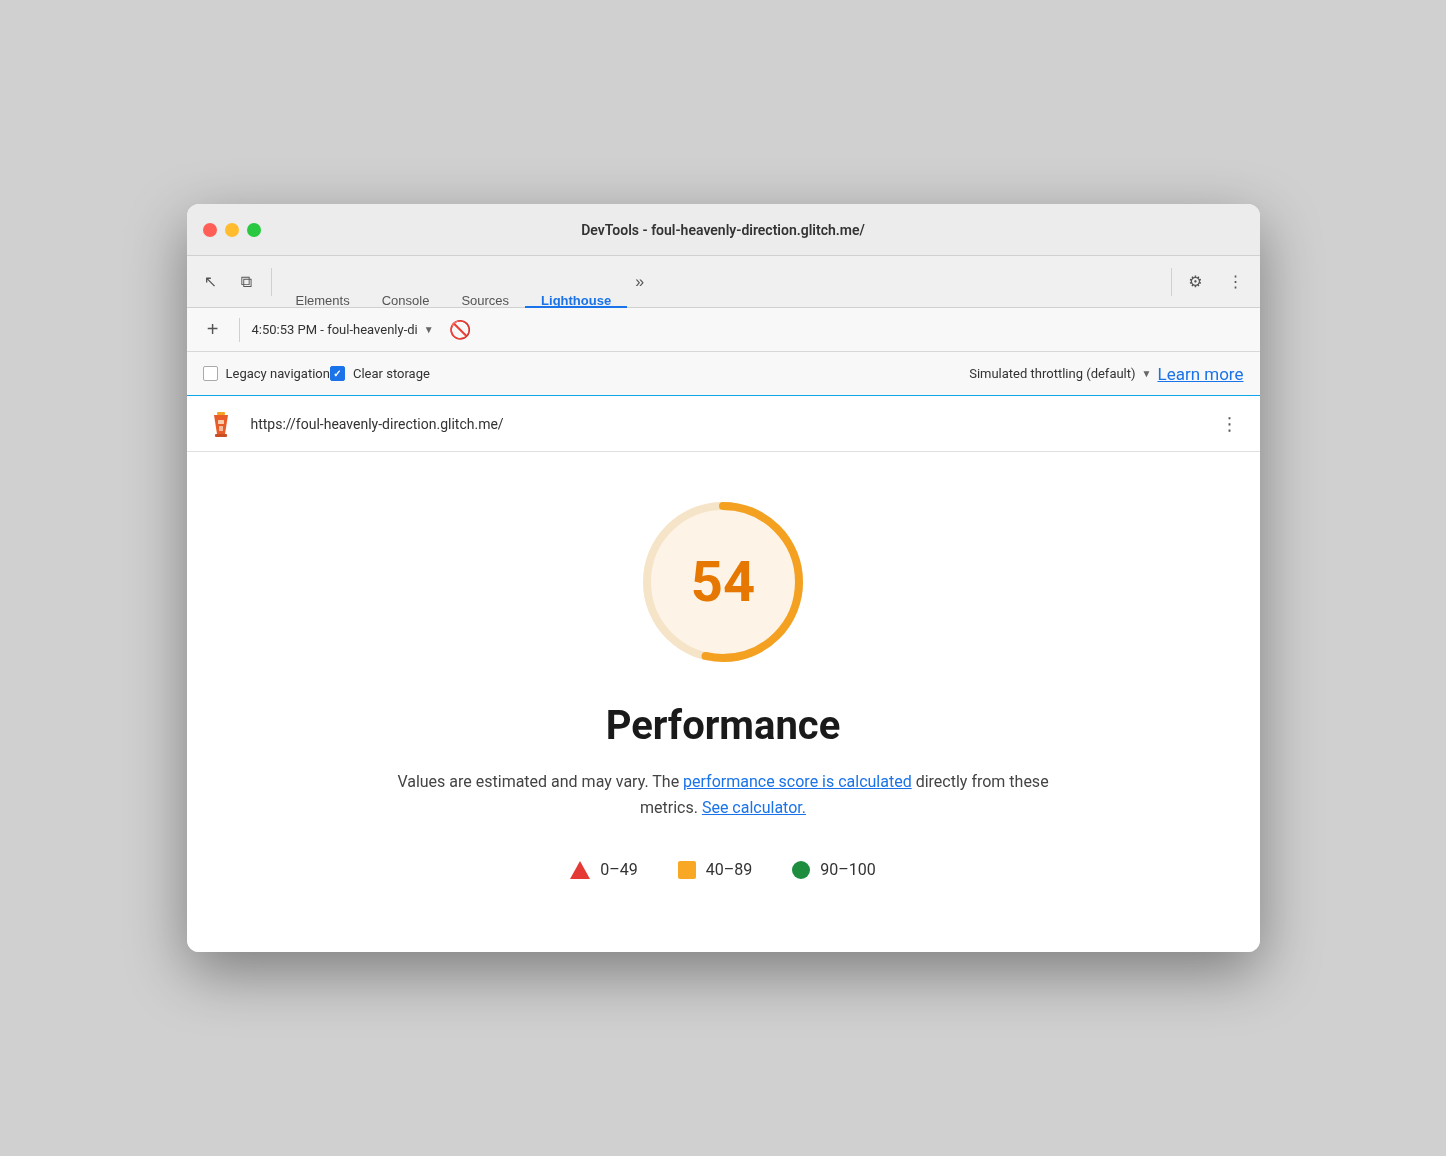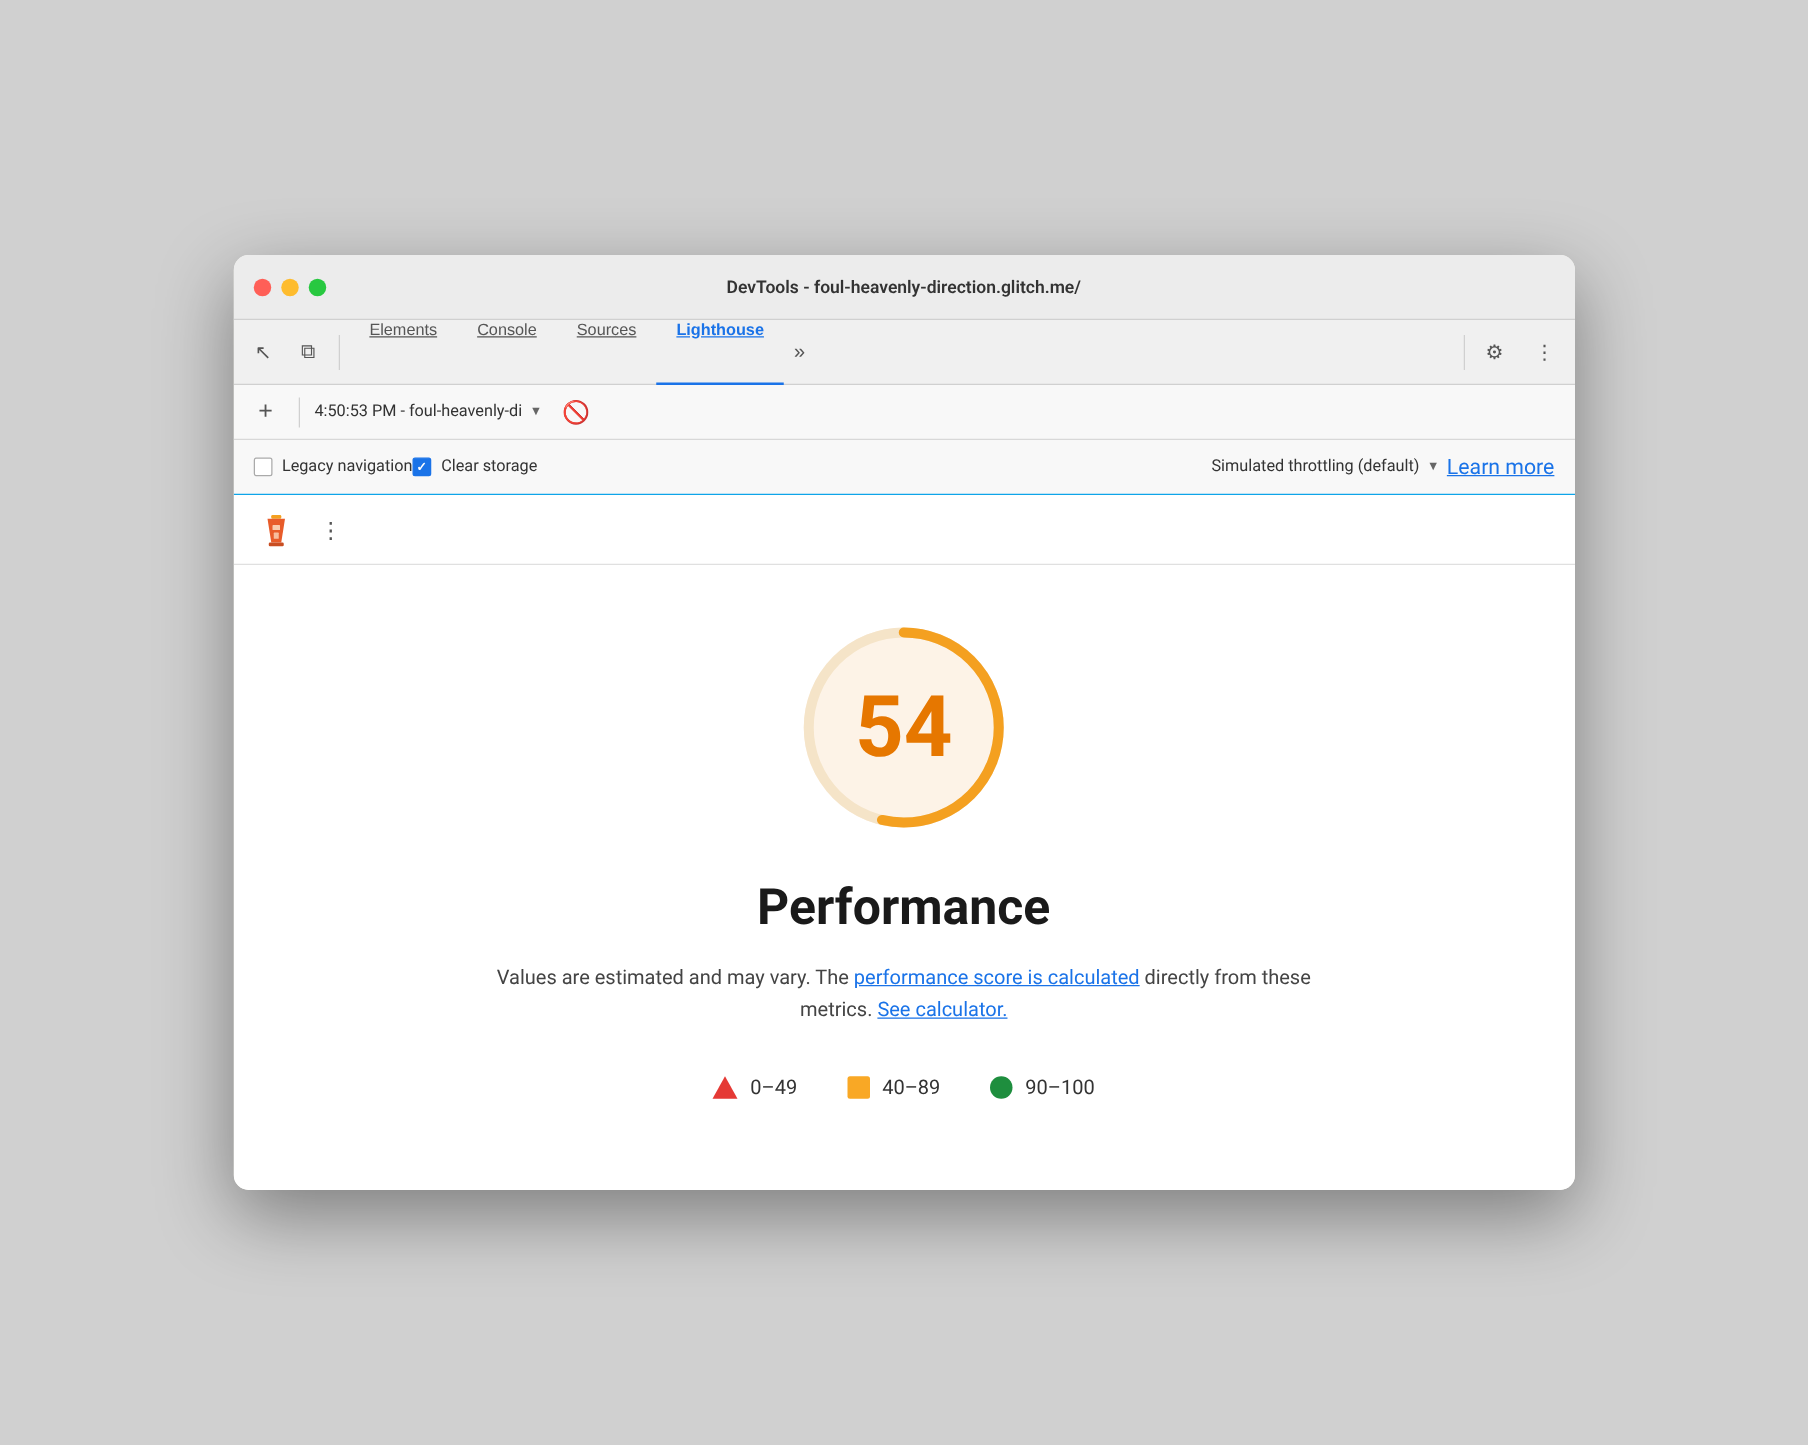--- a/index.html
+++ b/index.html
@@ -100,7 +100,7 @@
     .tab {
       padding: 0 16px;
       display: flex;
-      align-items: flex-start;
+      align-items: flex-end;
       font-size: 13px;
       color: #555;
       cursor: pointer;
@@ -108,7 +108,6 @@
       background: transparent;
       white-space: nowrap;
       position: relative;
-      text-decoration: underline;
     }
 
     .tab.active {

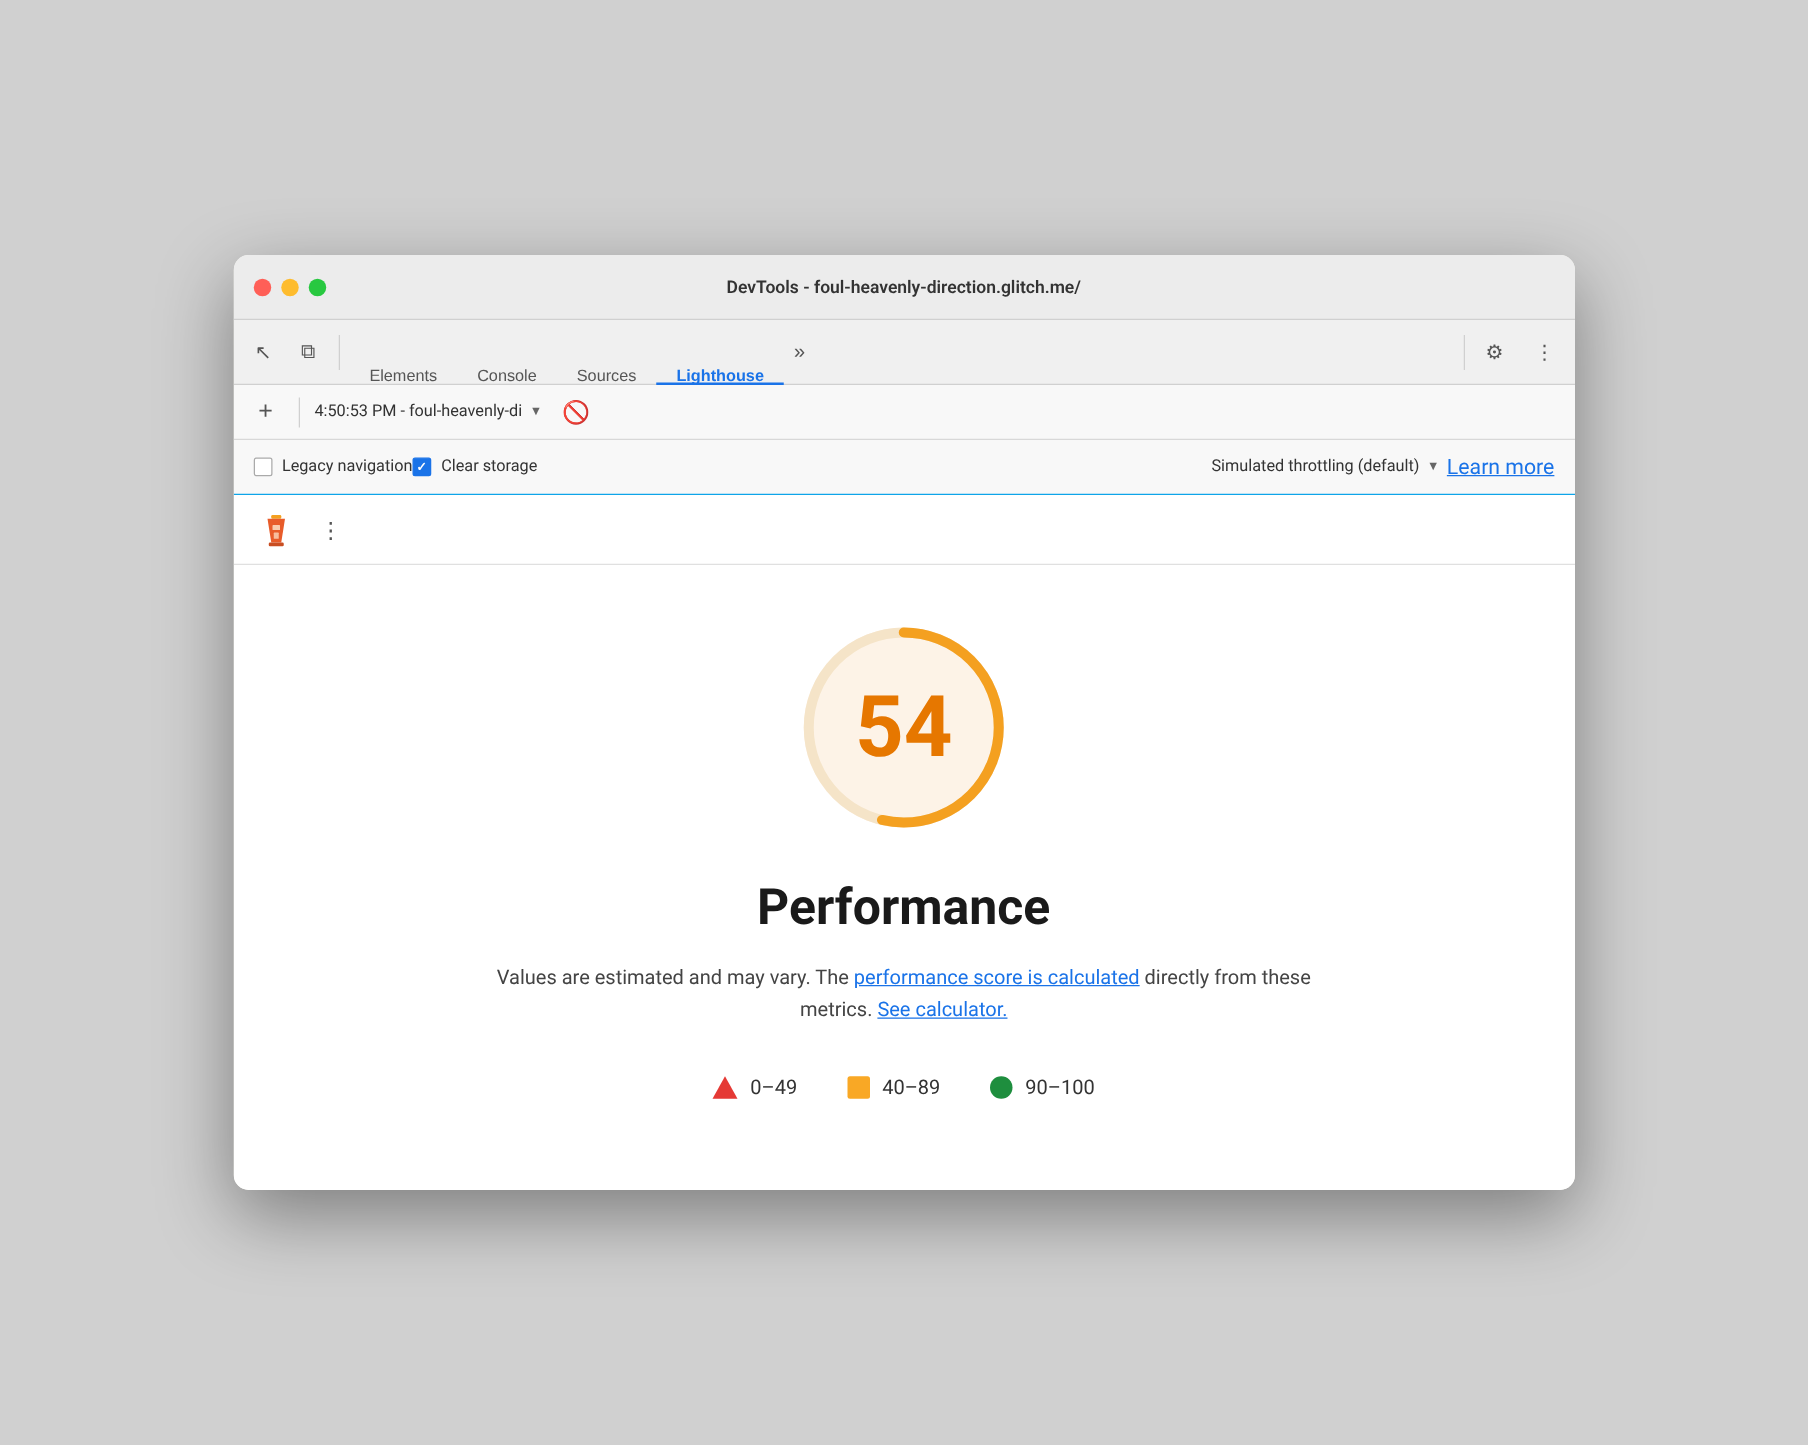--- a/index.html
+++ b/index.html
@@ -488,6 +488,7 @@
 
       <rect x="16" y="20" width="4" height="5" rx="0.5" fill="#fde8d0" opacity="0.7"></rect>
     </svg>
+    <span class="url-text">https://foul-heavenly-direction.glitch.me/</span>
     <div class="more-vert">
       <span>⋮</span>
     </div>

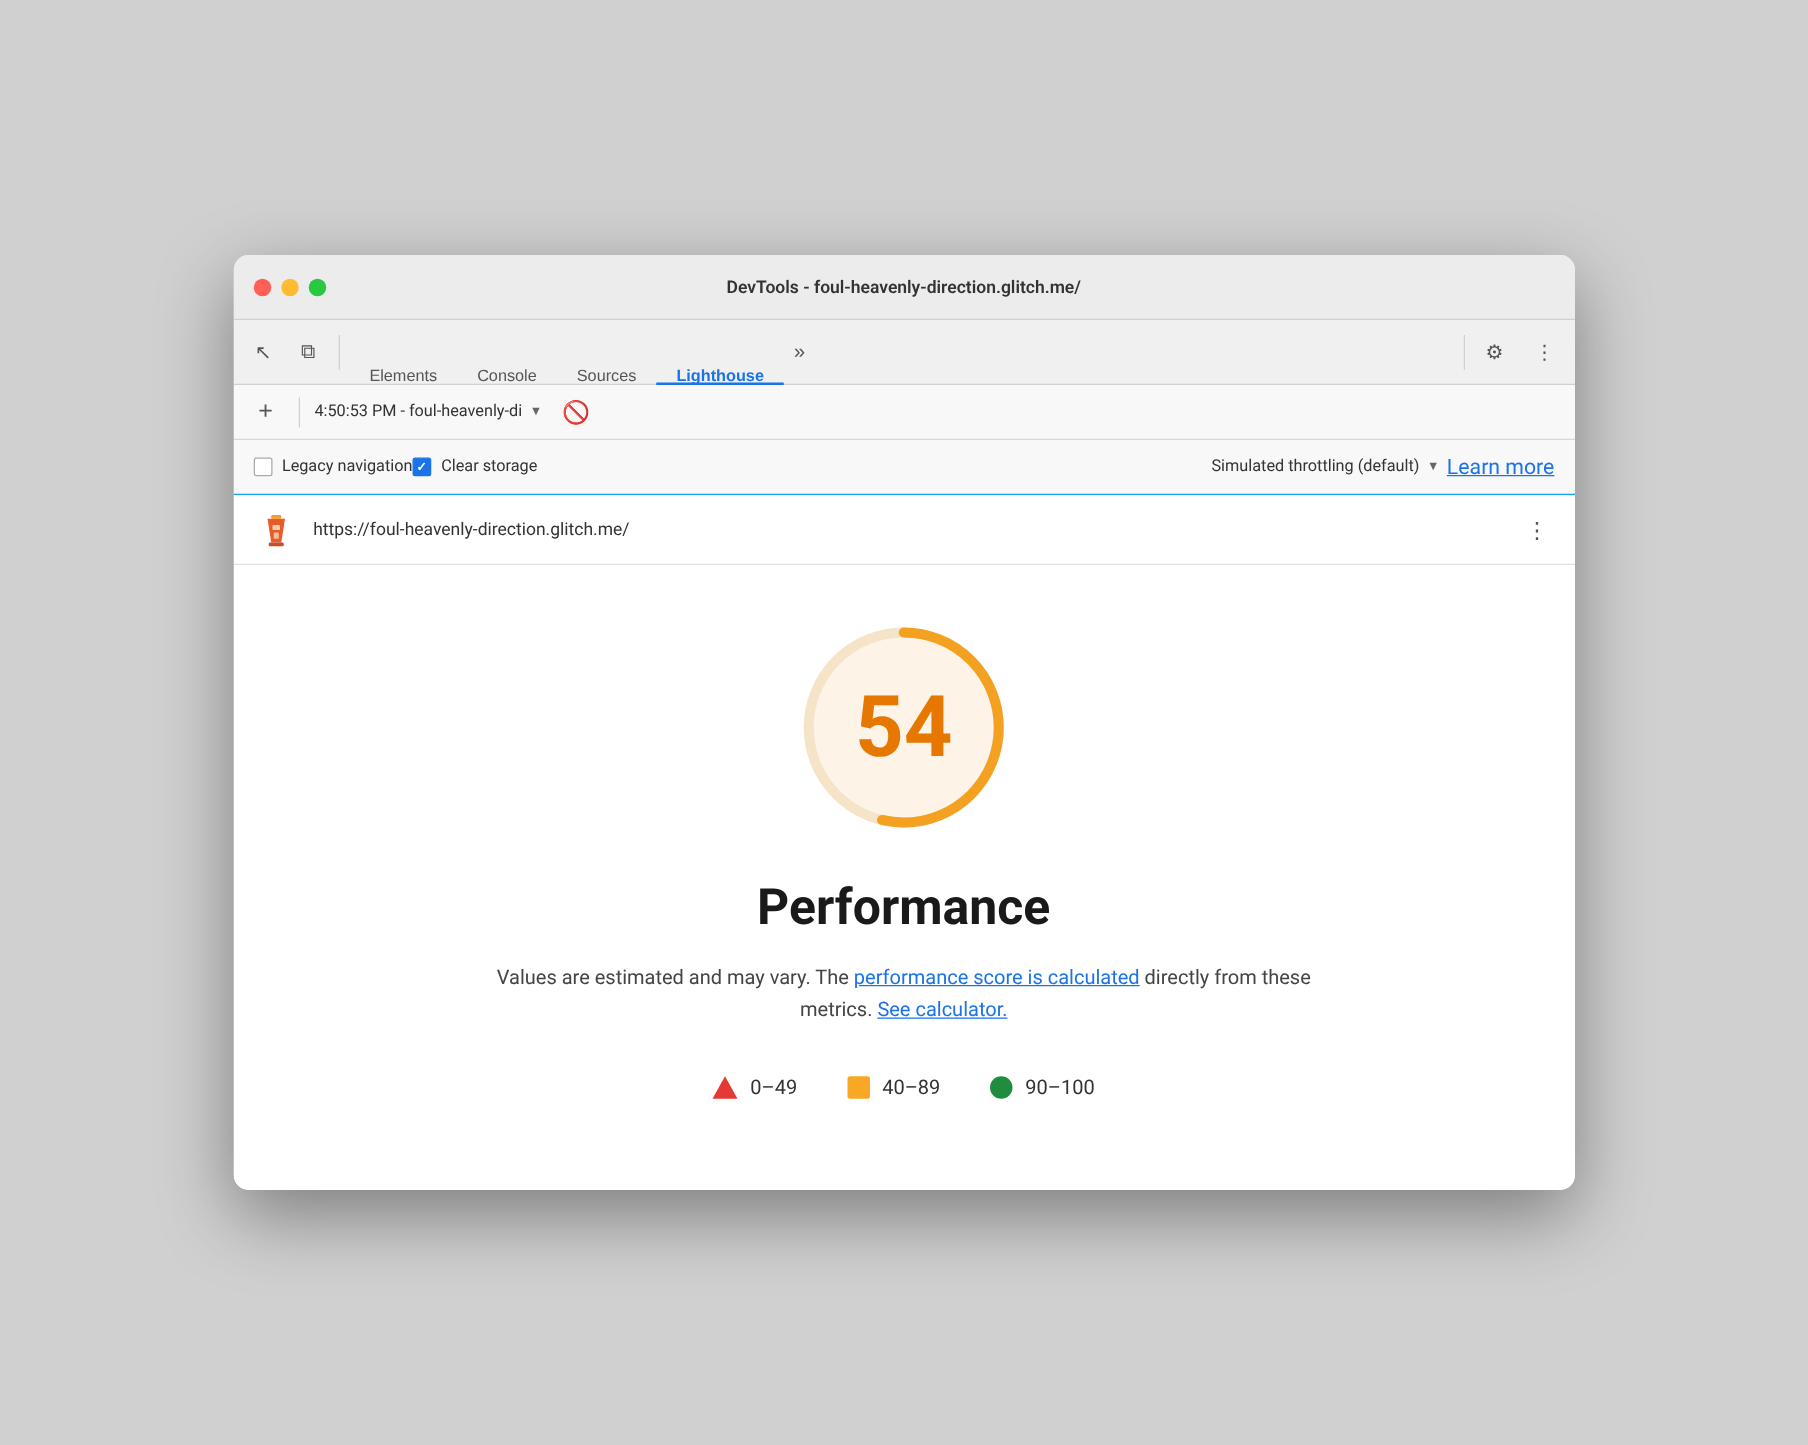--- a/index.html
+++ b/index.html
@@ -327,7 +327,7 @@
 
     .score-number {
       position: relative;
-      font-size: 68px;
+      font-size: 56px;
       font-weight: 700;
       color: #e67700;
       z-index: 1;

